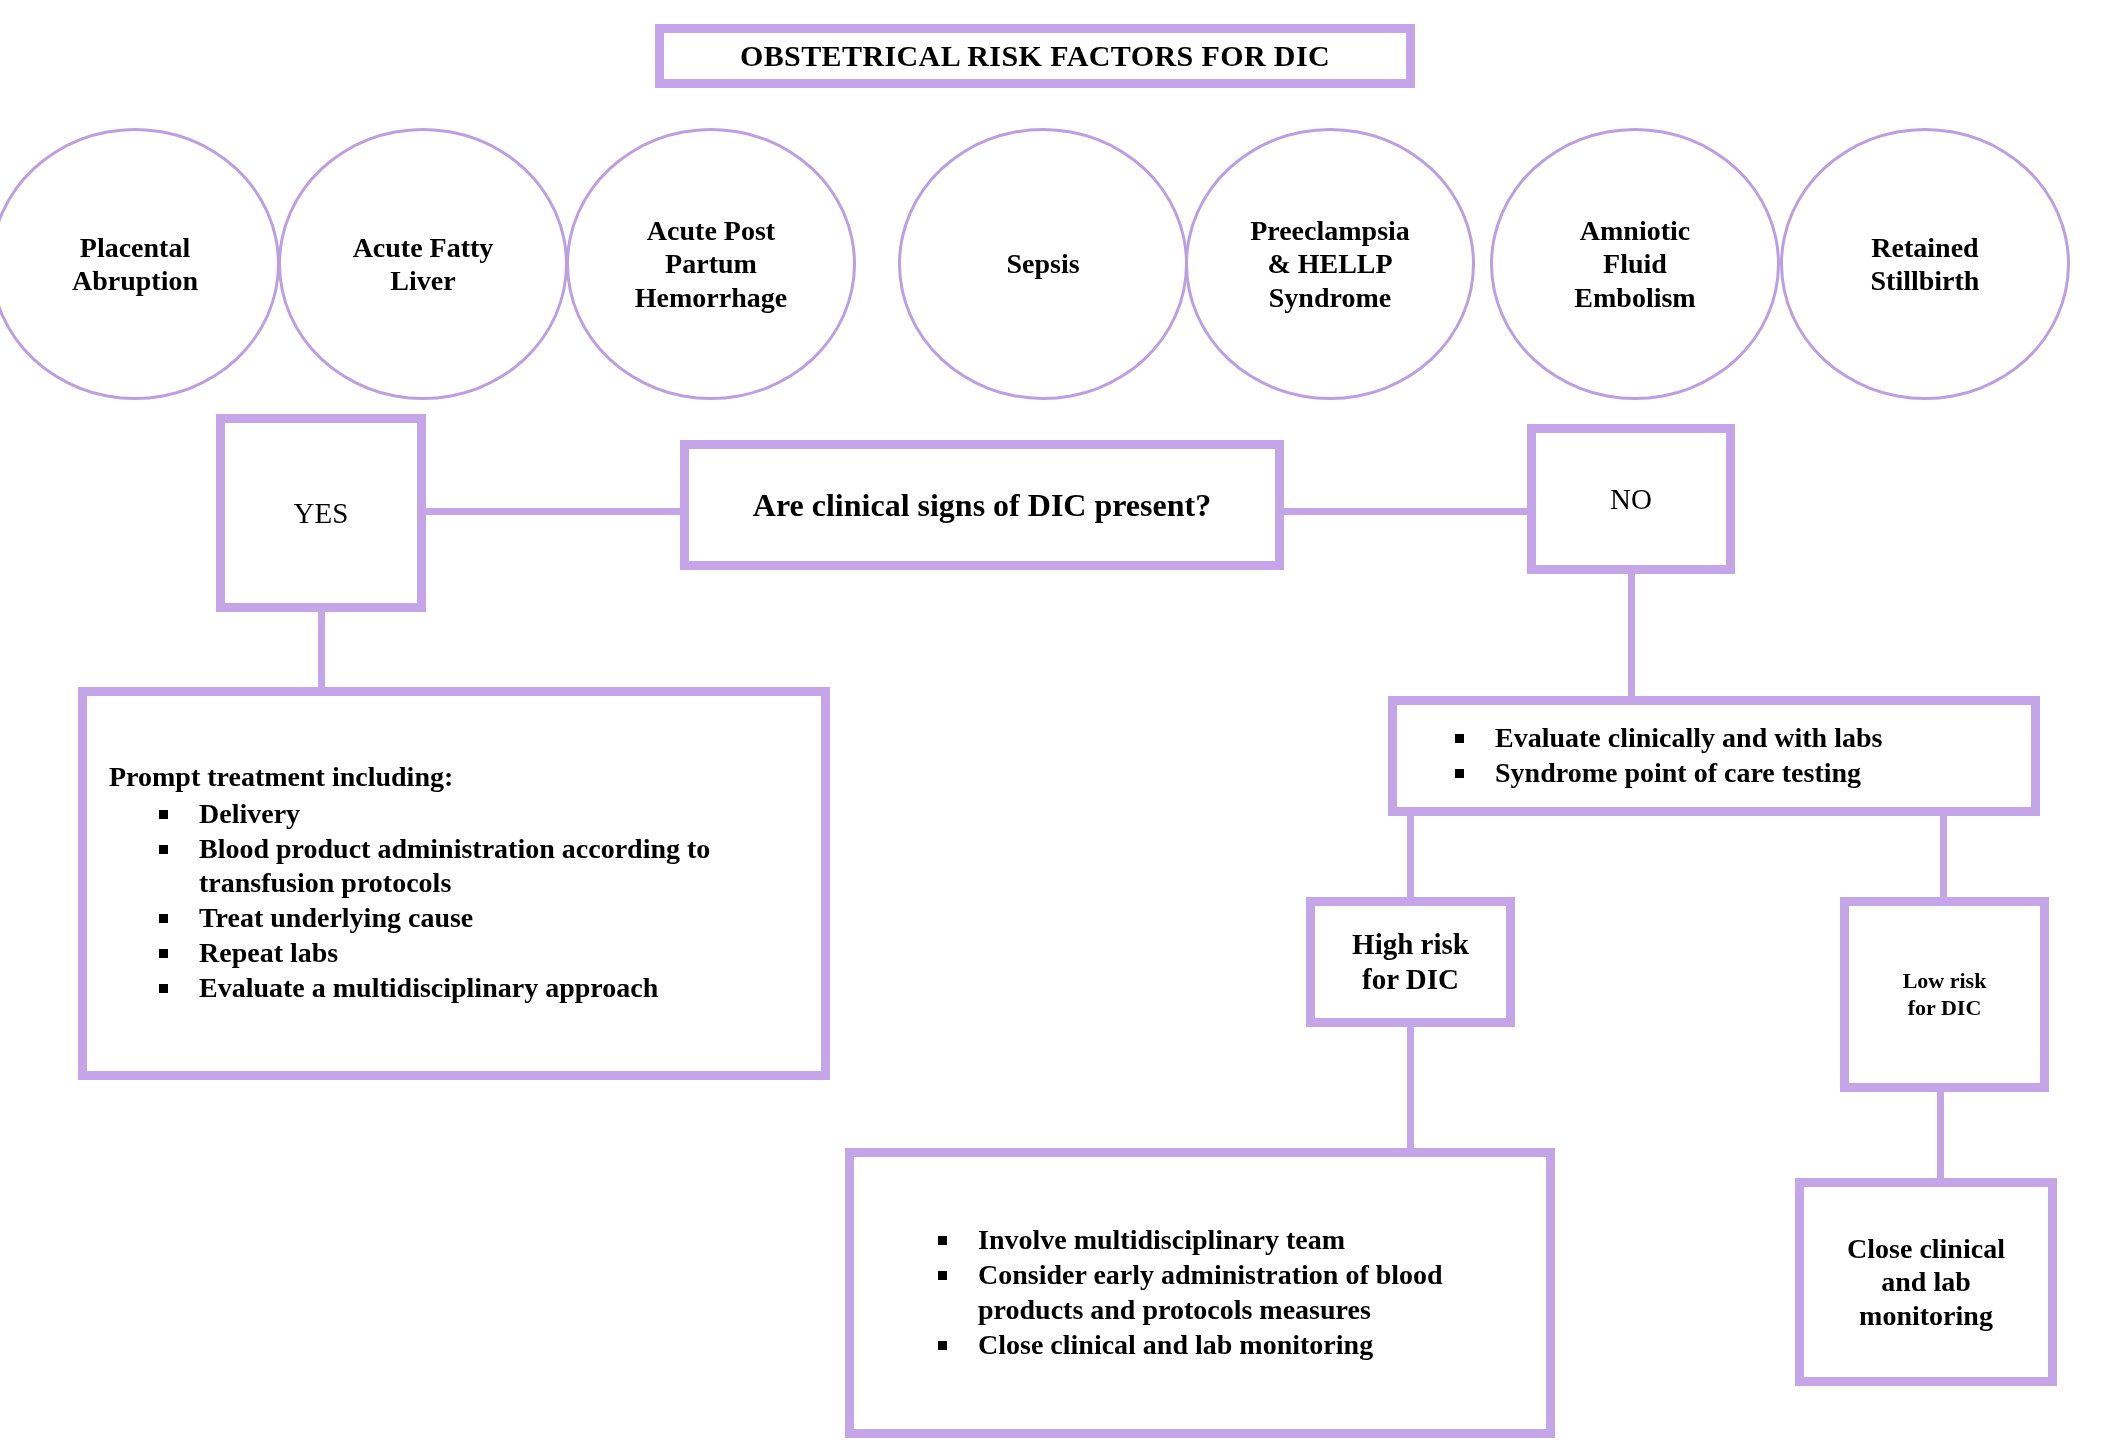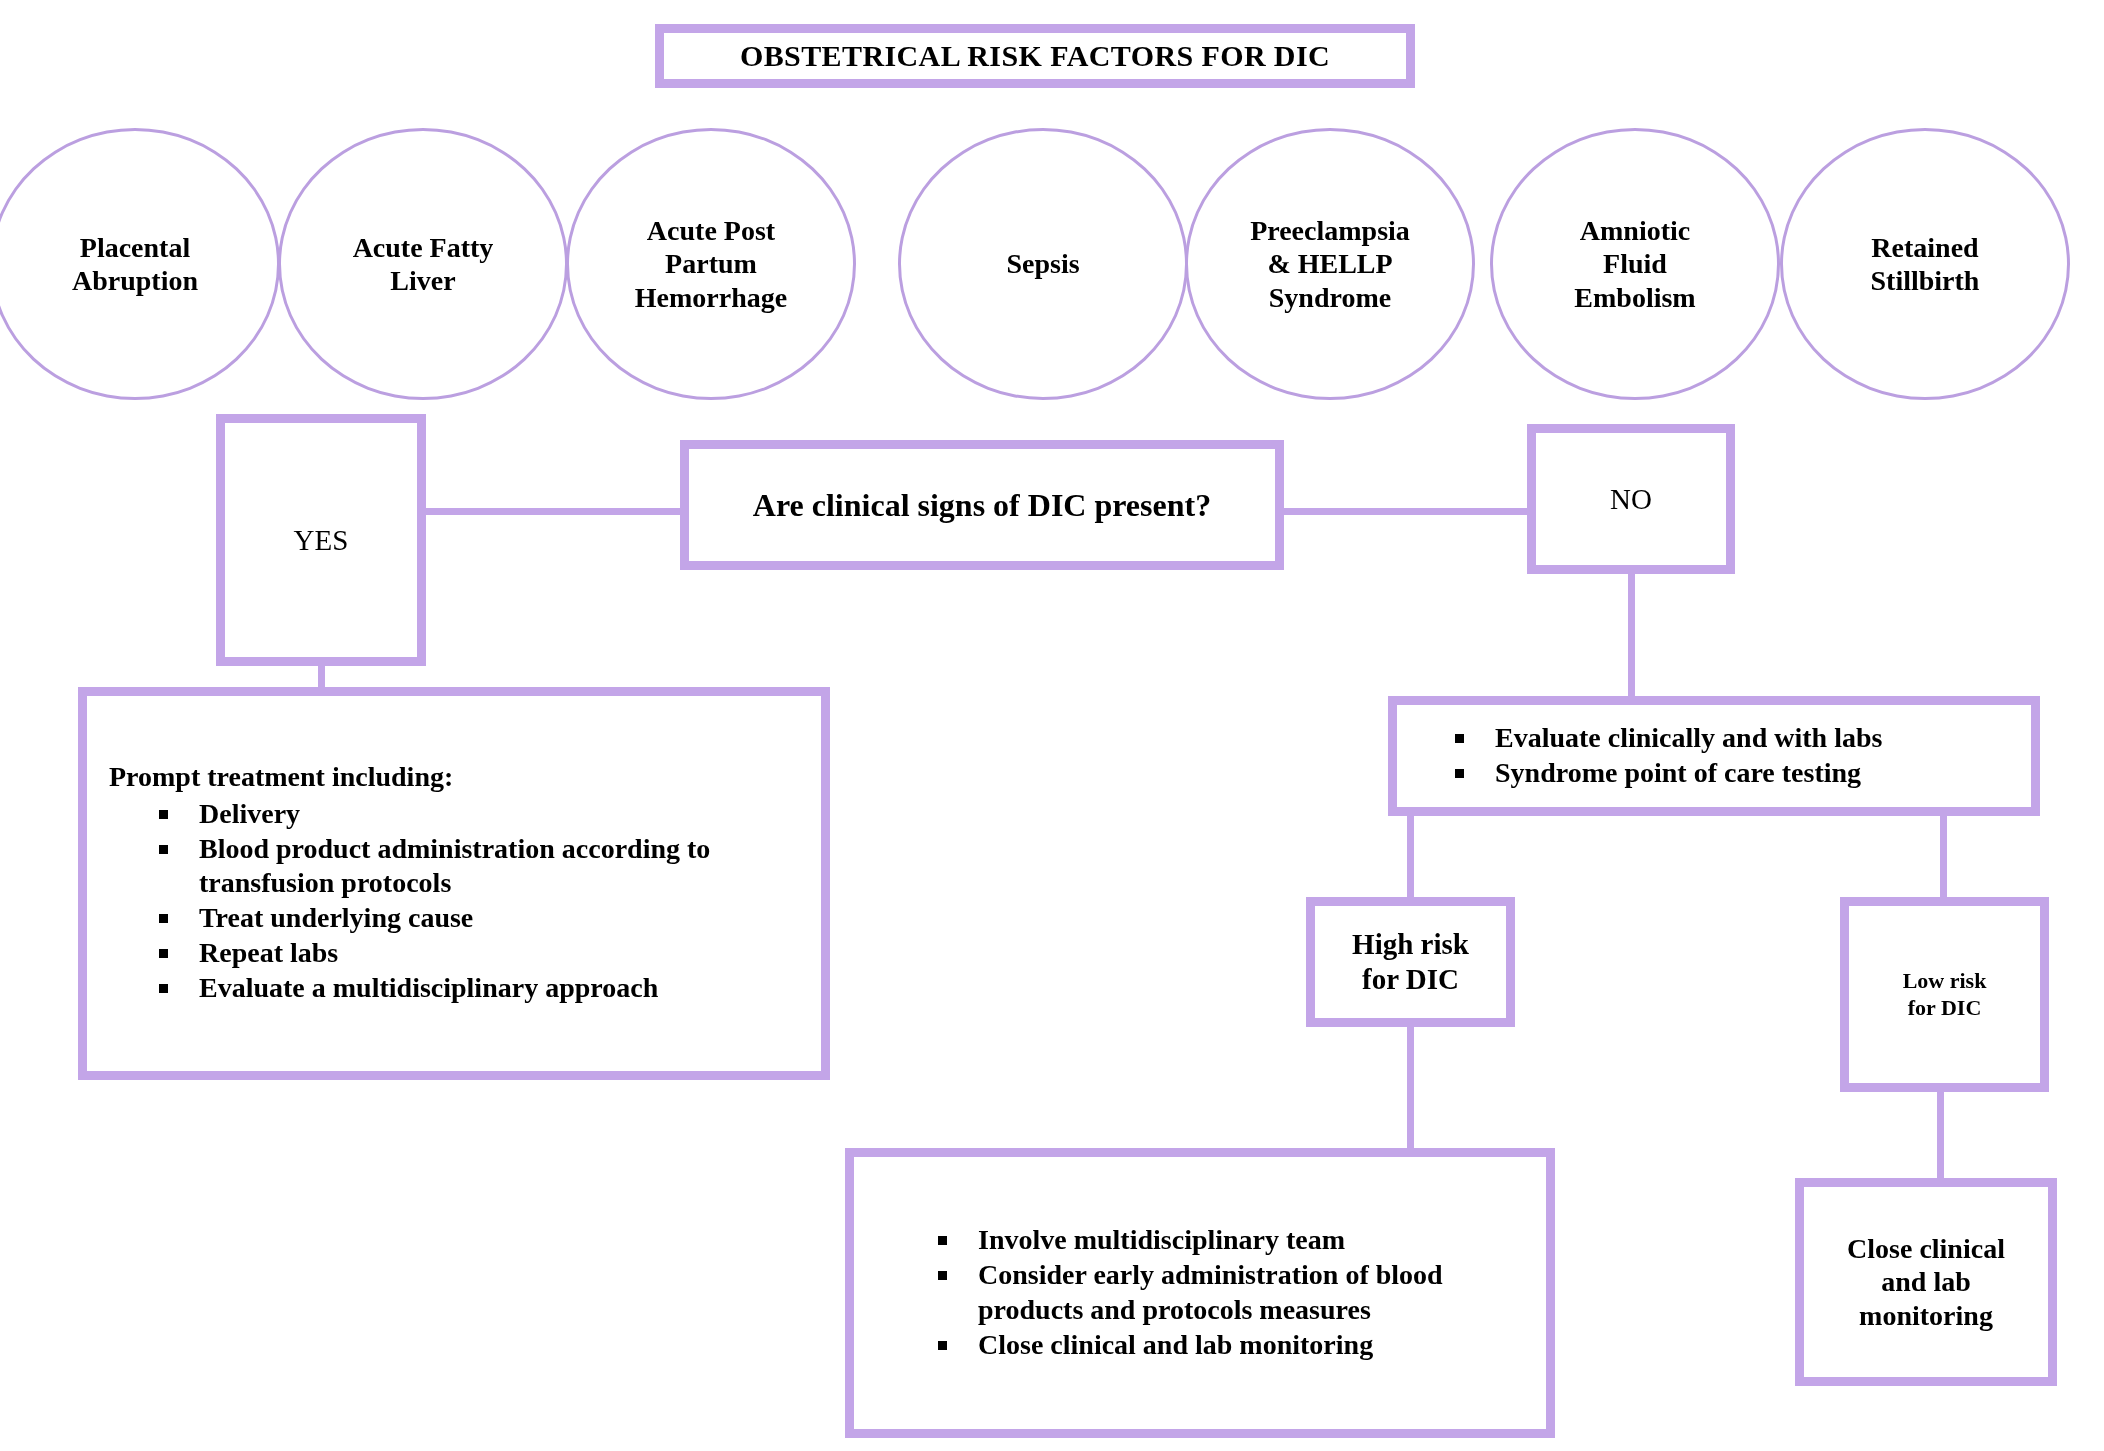--- a/index.html
+++ b/index.html
@@ -79,7 +79,7 @@
     left: 216px;
     top: 414px;
     width: 210px;
-    height: 252px;
+    height: 198px;
   }
   #yes-box .txt { font-size: 29px; font-weight: 400; }
 

